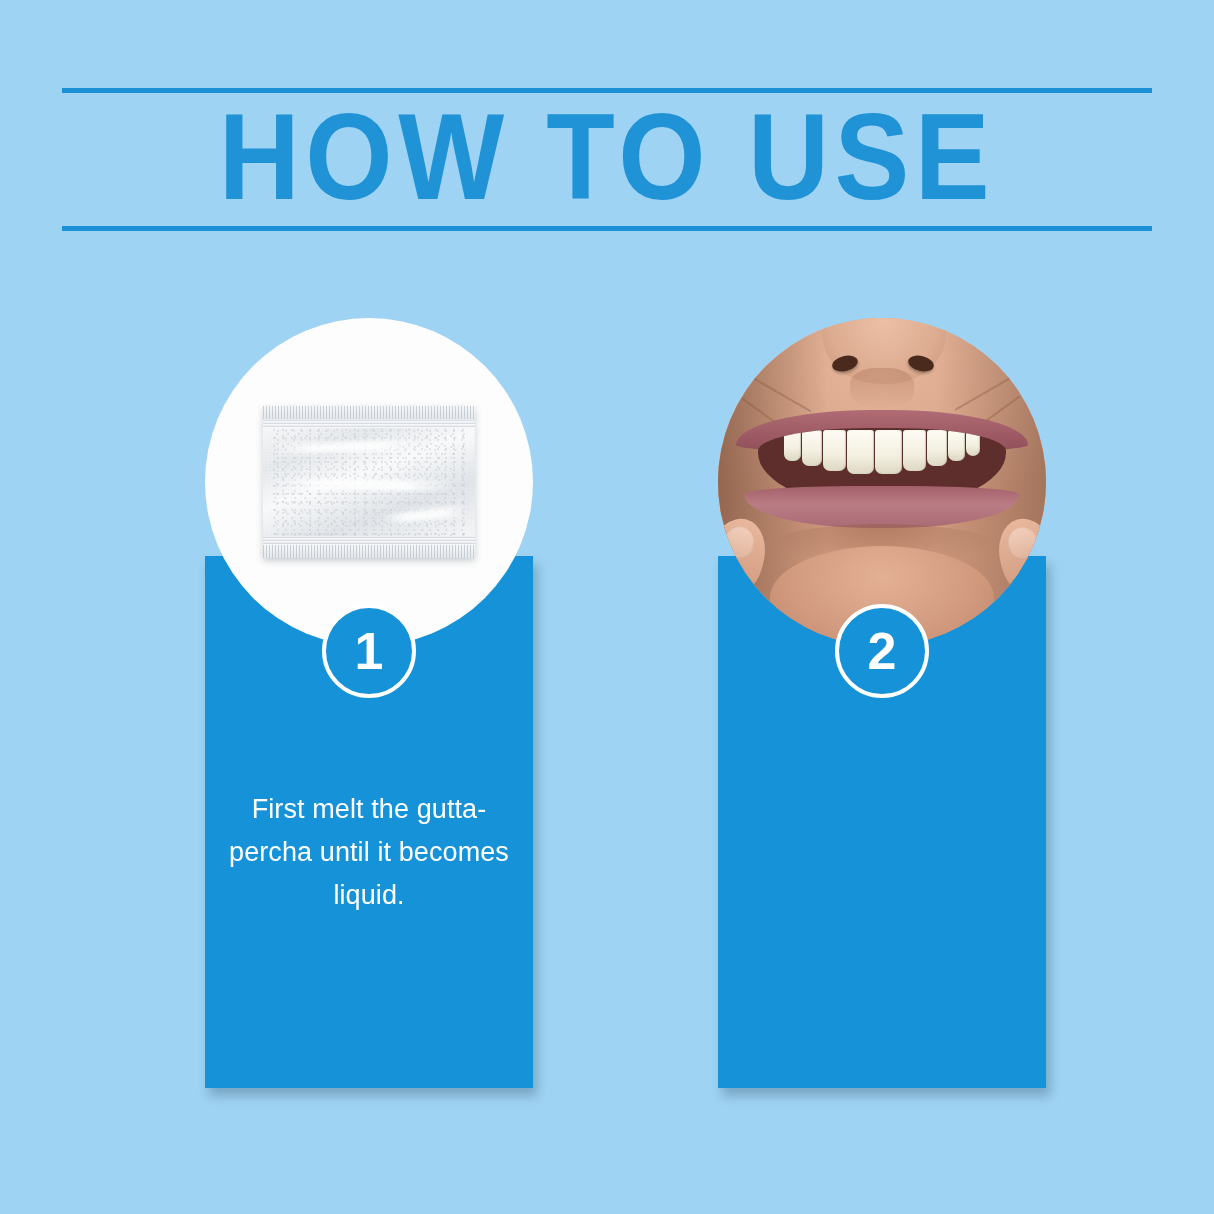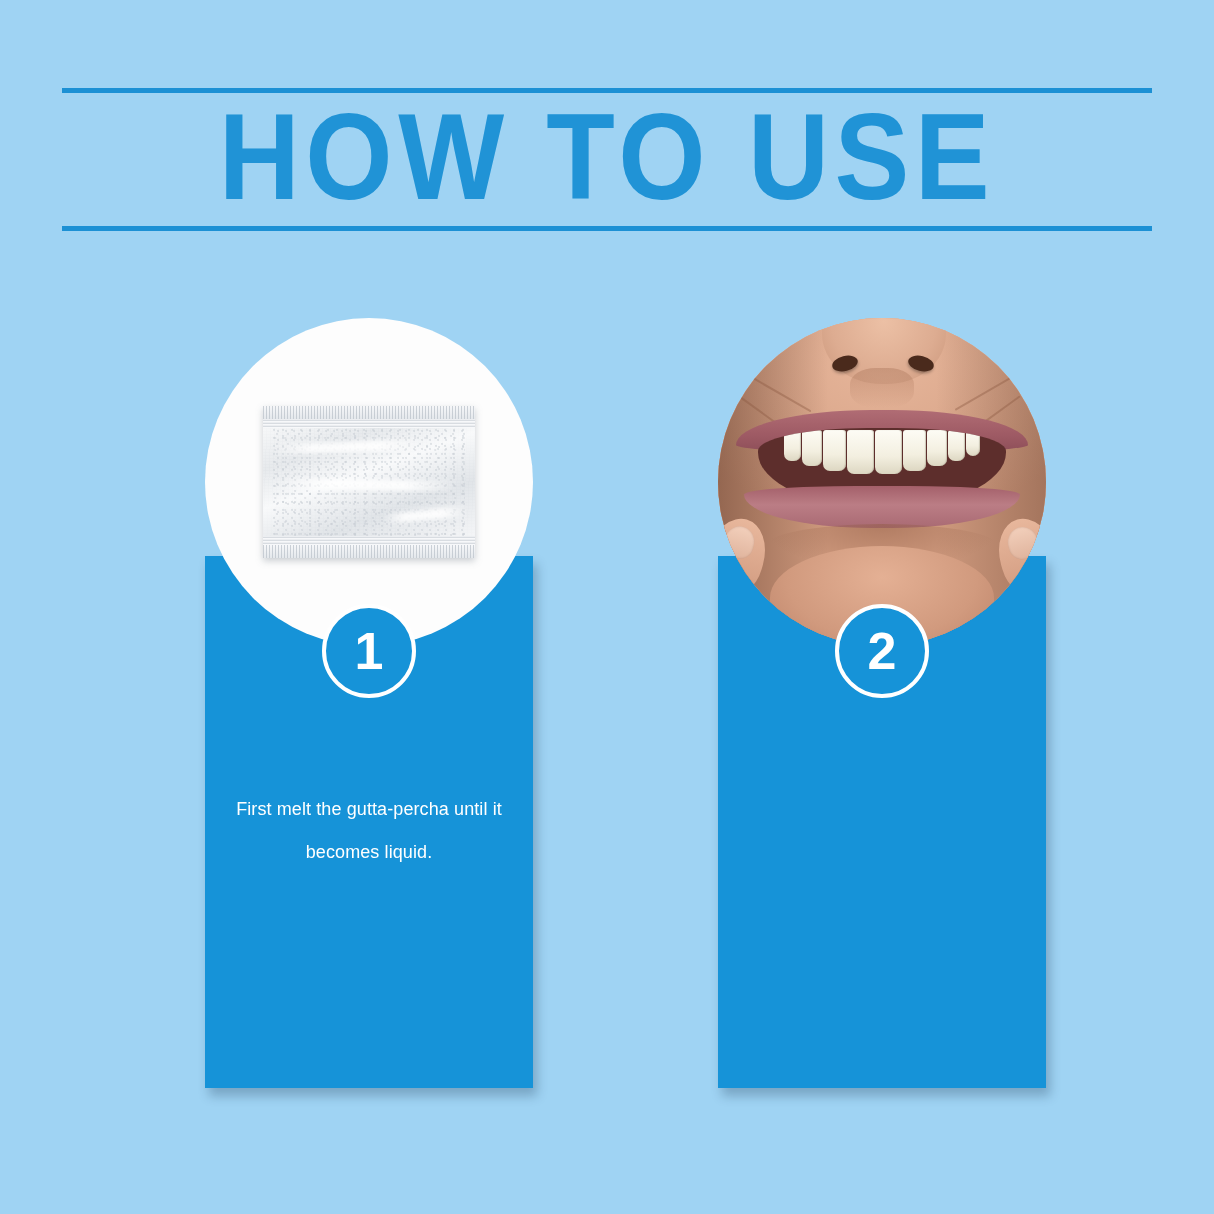--- a/index.html
+++ b/index.html
@@ -266,7 +266,7 @@
     top: 470px;
     width: 284px;
     color: #ffffff;
-    font-size: 18px;
+    font-size: 27px;
     line-height: 43px;
     text-align: center;
     letter-spacing: 0.1px;

